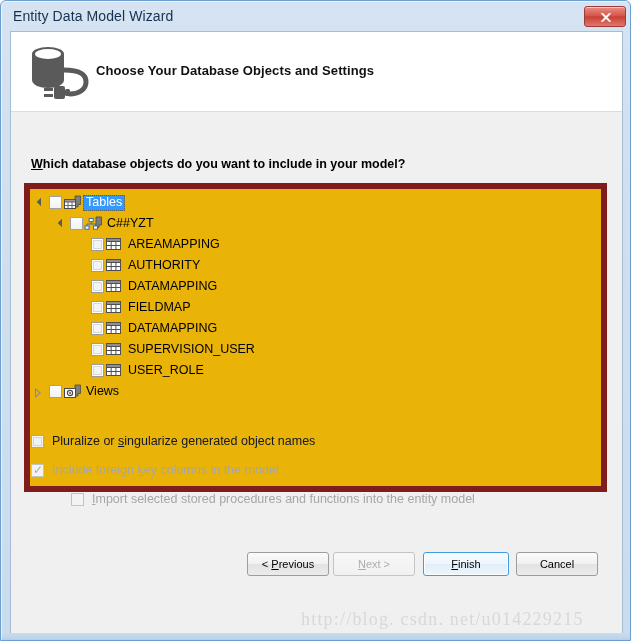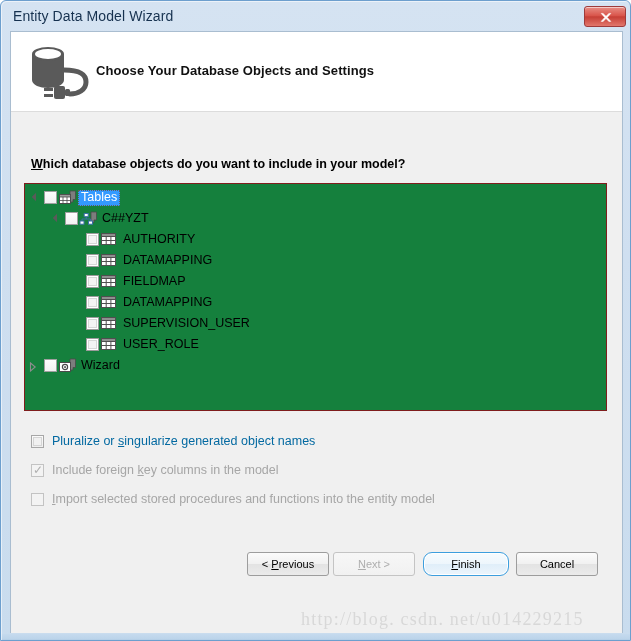--- a/index.html
+++ b/index.html
@@ -136,9 +136,9 @@
     left: 13px;
     top: 71px;
     width: 583px;
-    height: 228px;
-    background: #15803d;
-    border: 1px solid #7f1d1d;
+    height: 309px;
+    background: #eab308;
+    border: 6px solid #7f1d1d;
     box-sizing: border-box;
     overflow: hidden;
   }

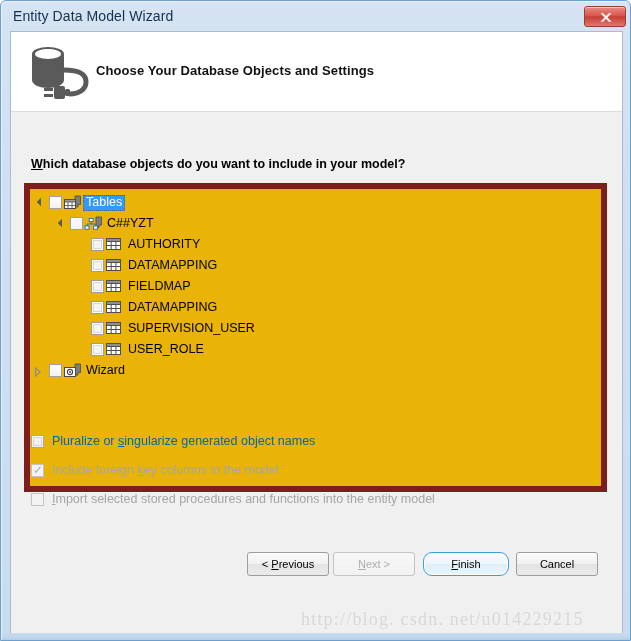--- a/index.html
+++ b/index.html
@@ -386,6 +386,19 @@
                   <path d="M7.2 5.7 L7.2 8 M3 10 L3 8 L11.5 8 L11.5 10" fill="none" stroke="#3b6fa8" stroke-width="1"></path>
                 </svg></div>
               <span class="lbl">C##YZT</span>
+            </div>
+            <div class="tree-row">
+              <div class="indent" style="width: 46px;"></div>
+              <div class="twisty"></div>
+              <div class="cbox inner"></div>
+              <div class="t-icon"><svg width="17" height="14" viewBox="0 0 17 14">
+                  <rect x="1.5" y="1.5" width="14" height="11" fill="#ffffff" stroke="#4f4f4f" stroke-width="1"></rect>
+                  <rect x="1.5" y="1.5" width="14" height="3" fill="#8f8f8f" stroke="#4f4f4f" stroke-width="1"></rect>
+                  <line x1="6.2" y1="4.5" x2="6.2" y2="12.5" stroke="#4f4f4f" stroke-width="1"></line>
+                  <line x1="10.9" y1="4.5" x2="10.9" y2="12.5" stroke="#4f4f4f" stroke-width="1"></line>
+                  <line x1="1.5" y1="8.5" x2="15.5" y2="8.5" stroke="#4f4f4f" stroke-width="1"></line>
+                </svg></div>
+              <span class="lbl">AREAMAPPING</span>
             </div>
             <div class="tree-row">
               <div class="indent" style="width: 46px;"></div>

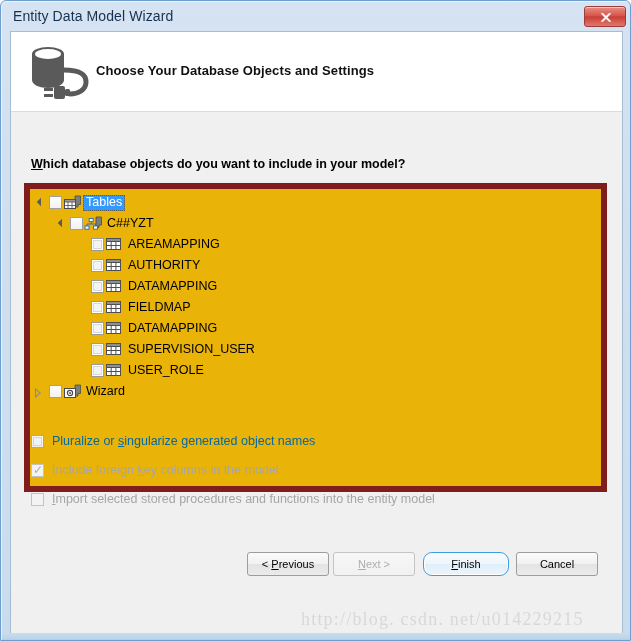--- a/index.html
+++ b/index.html
@@ -490,7 +490,7 @@
                   <circle cx="7" cy="9" r="2.6" fill="none" stroke="#4a4a4a" stroke-width="1.2"></circle>
                   <rect x="6.2" y="8.2" width="1.7" height="1.7" fill="#4a4a4a"></rect>
                 </svg></div>
-              <span class="lbl">Wizard</span>
+              <span class="lbl">Views</span>
             </div>
           </div>
       </div>

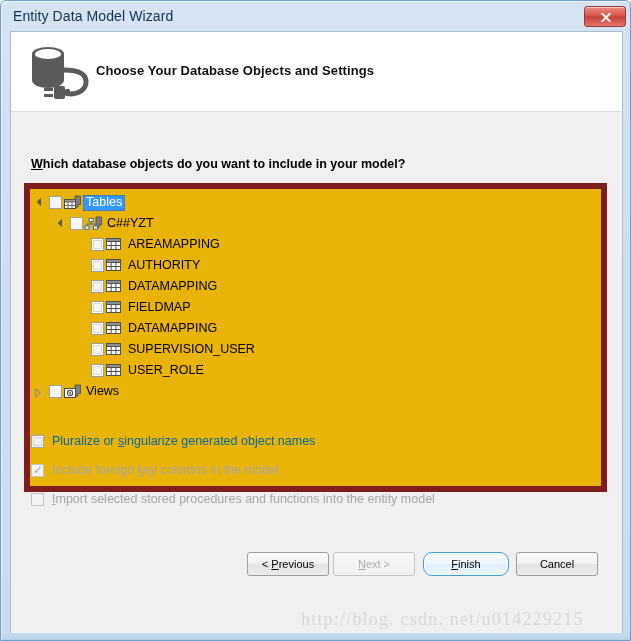--- a/index.html
+++ b/index.html
@@ -246,7 +246,7 @@
   }
   .opt-label {
     font-size: 12.5px;
-    color: #0369a1;
+    color: #0f172a;
   }
   .opt-label.disabled { color: #a6a6a6; }
   .check-glyph {

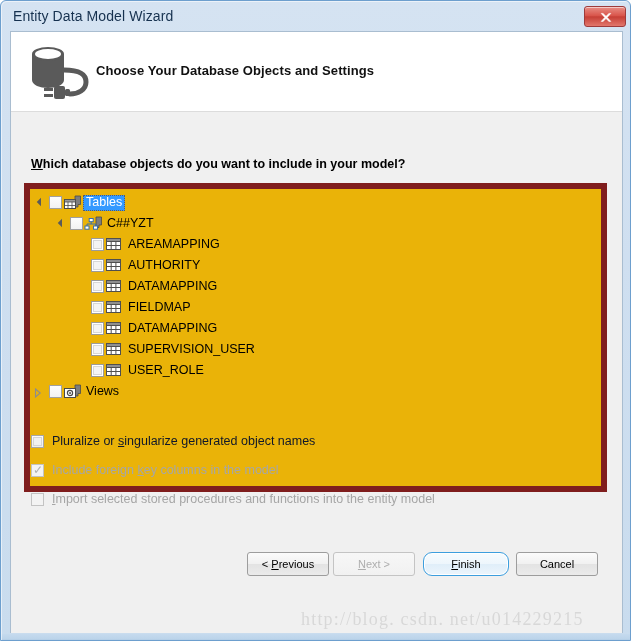--- a/index.html
+++ b/index.html
@@ -506,7 +506,7 @@
             </div>
             <span class="opt-label disabled"><span>Include foreign </span><span class="ul">k</span><span>ey columns in the model</span></span>
           </div>
-          <div class="opt-row" style="top: 380px;">
+          <div class="opt-row" style="top: 380px; margin-left: 40px;">
             <div class="opt-box disabled"></div>
             <span class="opt-label disabled"><span></span><span class="ul">I</span><span>mport selected stored procedures and functions into the entity model</span></span>
           </div>

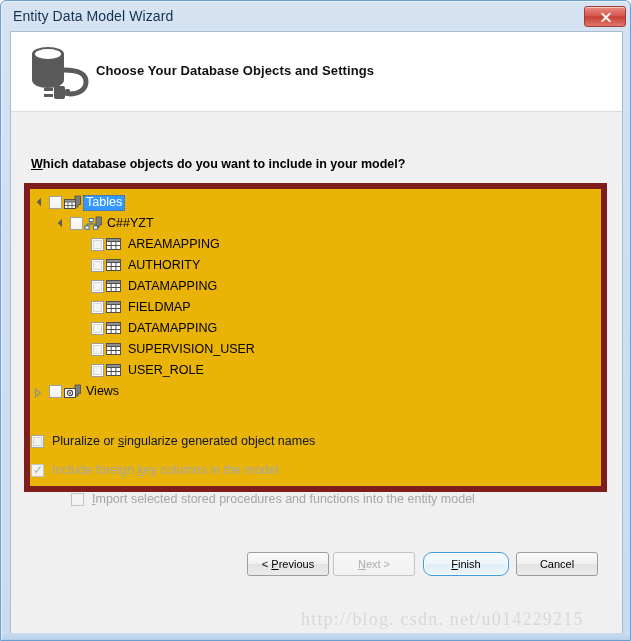--- a/index.html
+++ b/index.html
@@ -519,7 +519,7 @@
           <button class="wbtn disabled" style="left: 322px; width: 82px;">
             <span><span></span><span class="ul">N</span><span>ext &gt;</span></span>
           </button>
-          <button class="wbtn default" style="left: 412px; width: 86px; border-radius: 9px;">
+          <button class="wbtn default" style="left: 412px; width: 86px;">
             <span><span></span><span class="ul">F</span><span>inish</span></span>
           </button>
           <button class="wbtn" style="left: 505px; width: 82px;">

